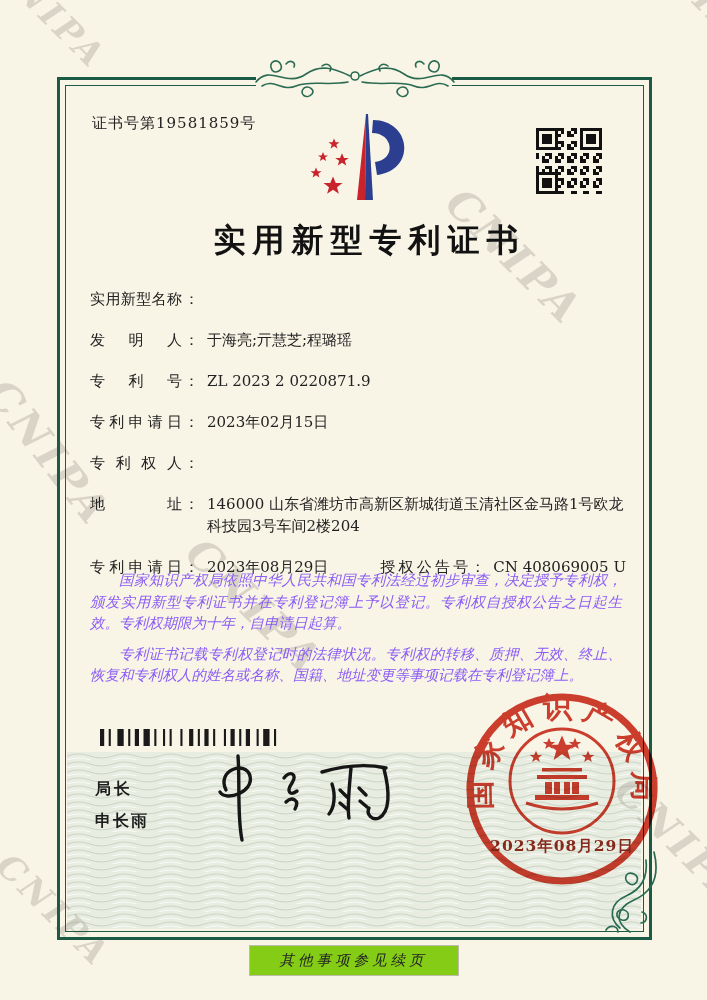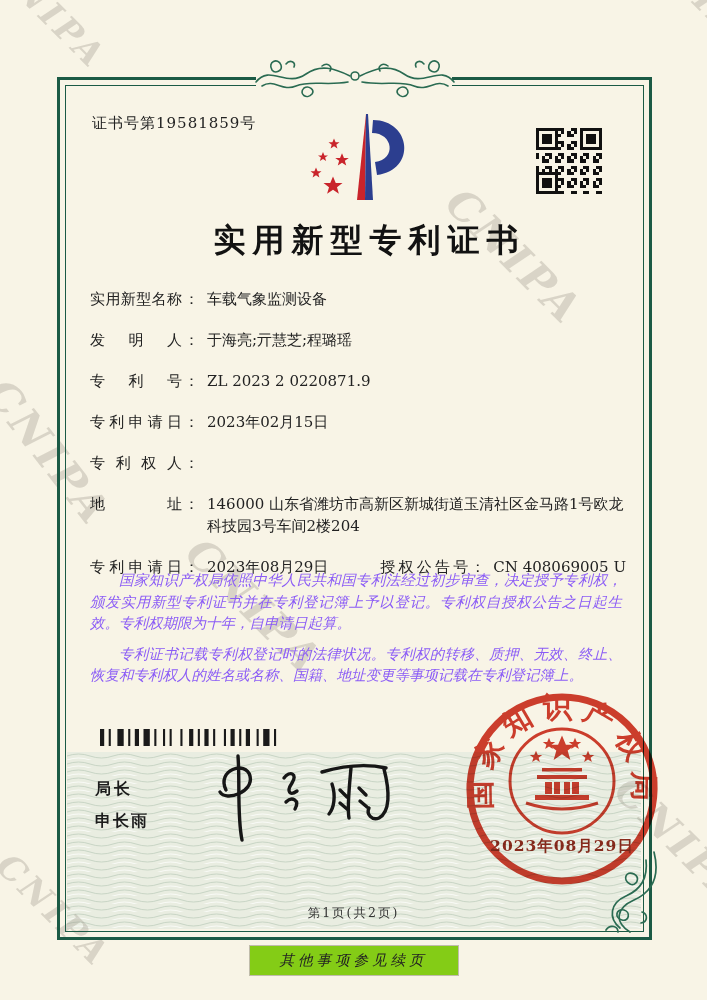--- a/index.html
+++ b/index.html
@@ -358,7 +358,6 @@
     <div class="frow">
       <span class="flabel">实用新型名称</span>
         <span class="fcolon">：</span>
-      <span class="fvalue">车载气象监测设备</span>
     </div>
     <div class="frow">
       <span class="flabel">发明人</span>

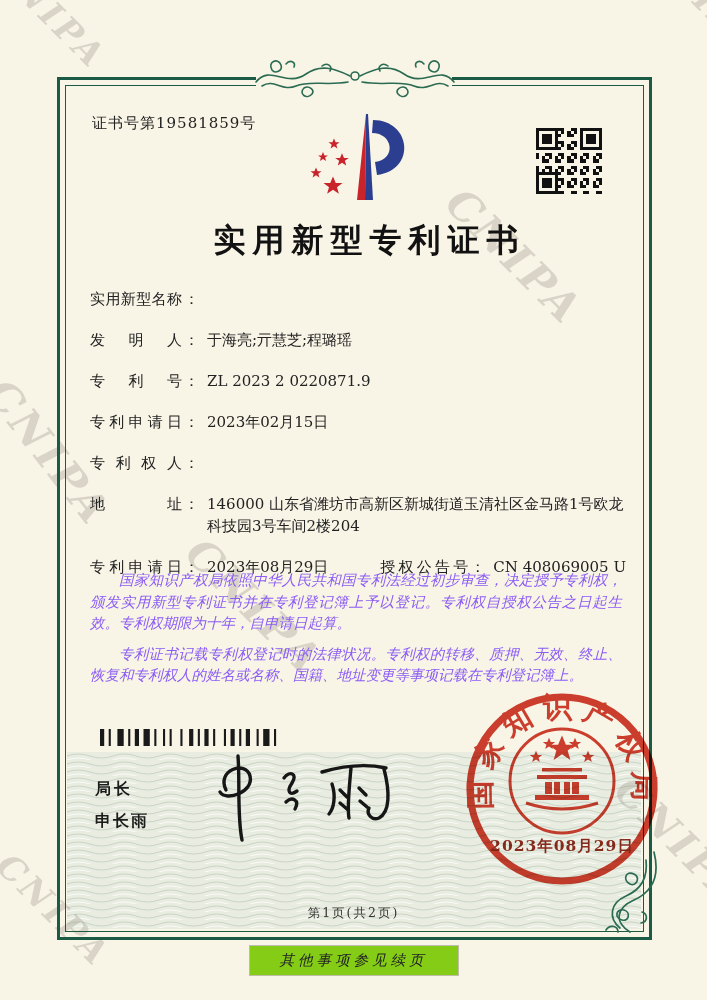--- a/index.html
+++ b/index.html
@@ -473,7 +473,6 @@
     </g>
   </svg>
 
-  <div class="page-info">第1页(共2页)</div>
   <div class="foot-note">其他事项参见续页</div>
 
 </div>

